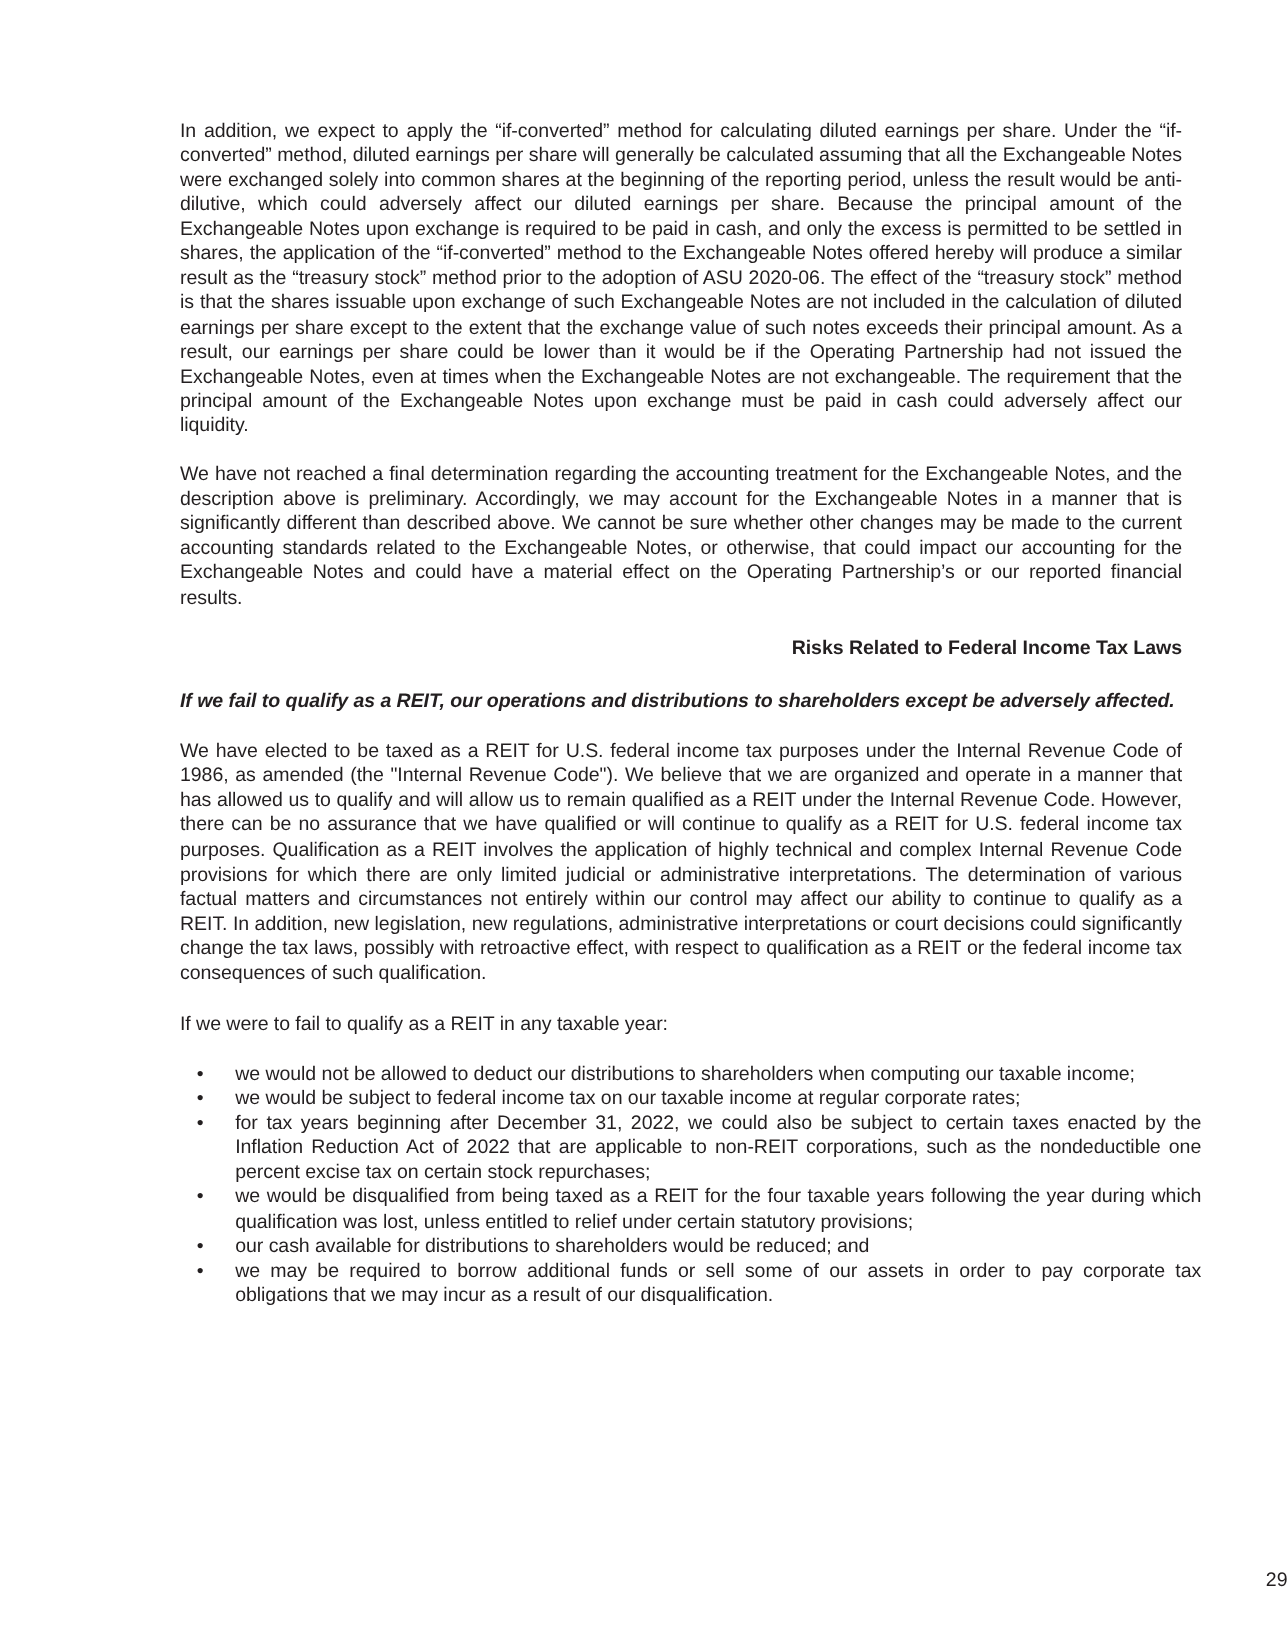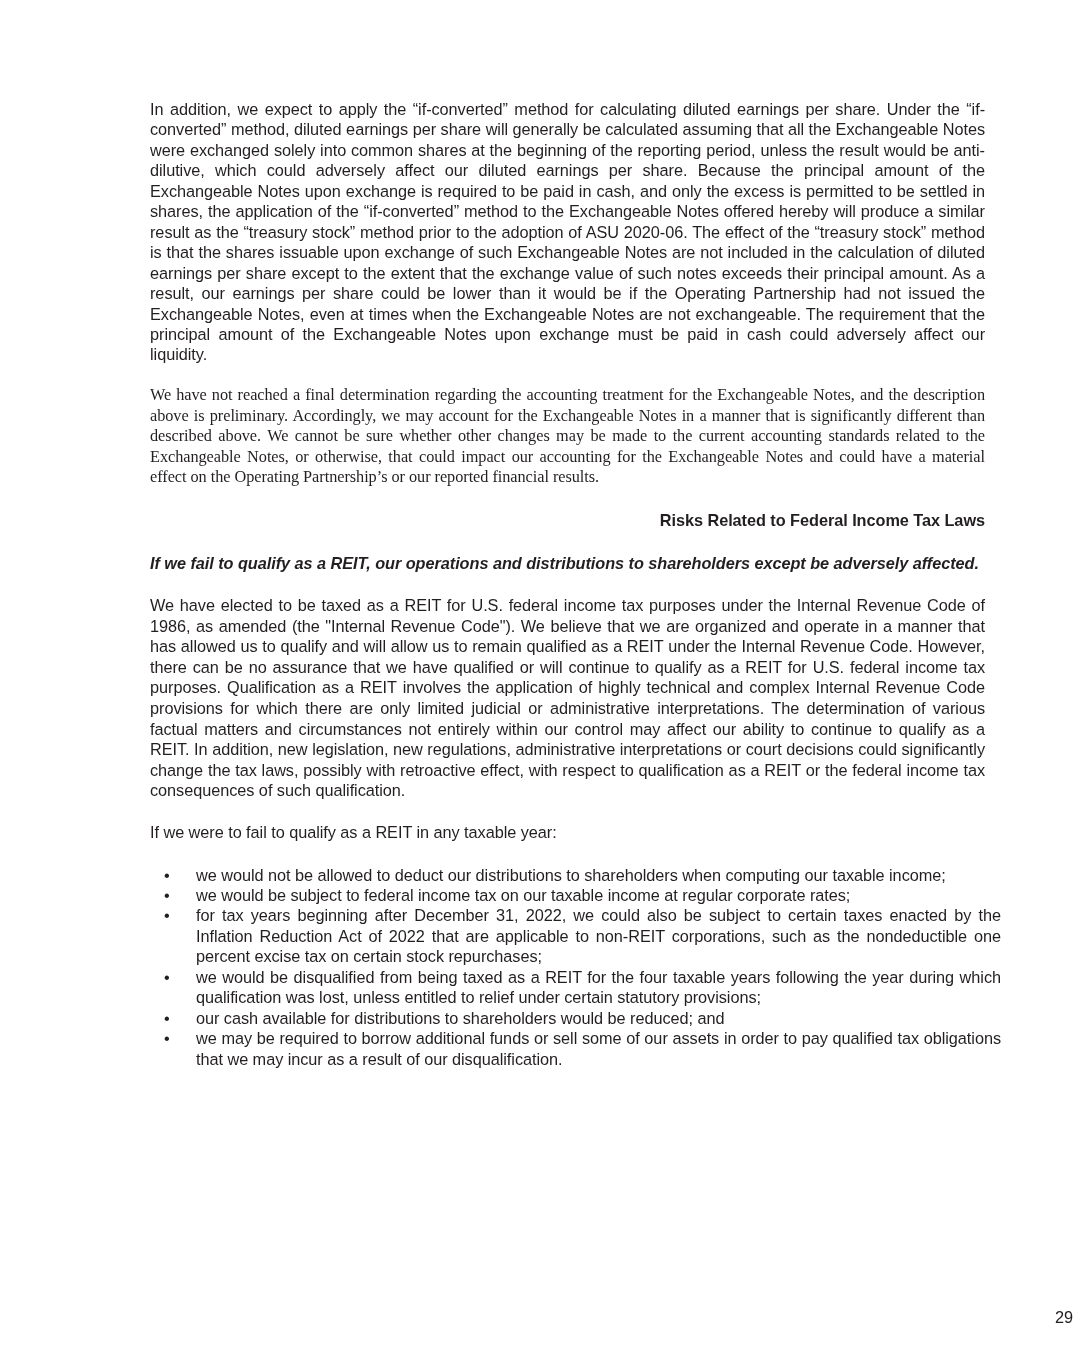--- a/index.html
+++ b/index.html
@@ -29,7 +29,7 @@
       letter-spacing: -0.05px;
     }
     .p1 { }
-    .p2 { margin-top: 20.5px; font-family: Liberation Serif, serif; }
+    .p2 { margin-top: 20.5px; }
     .heading {
       margin-top: 22px;
       font-weight: bold;

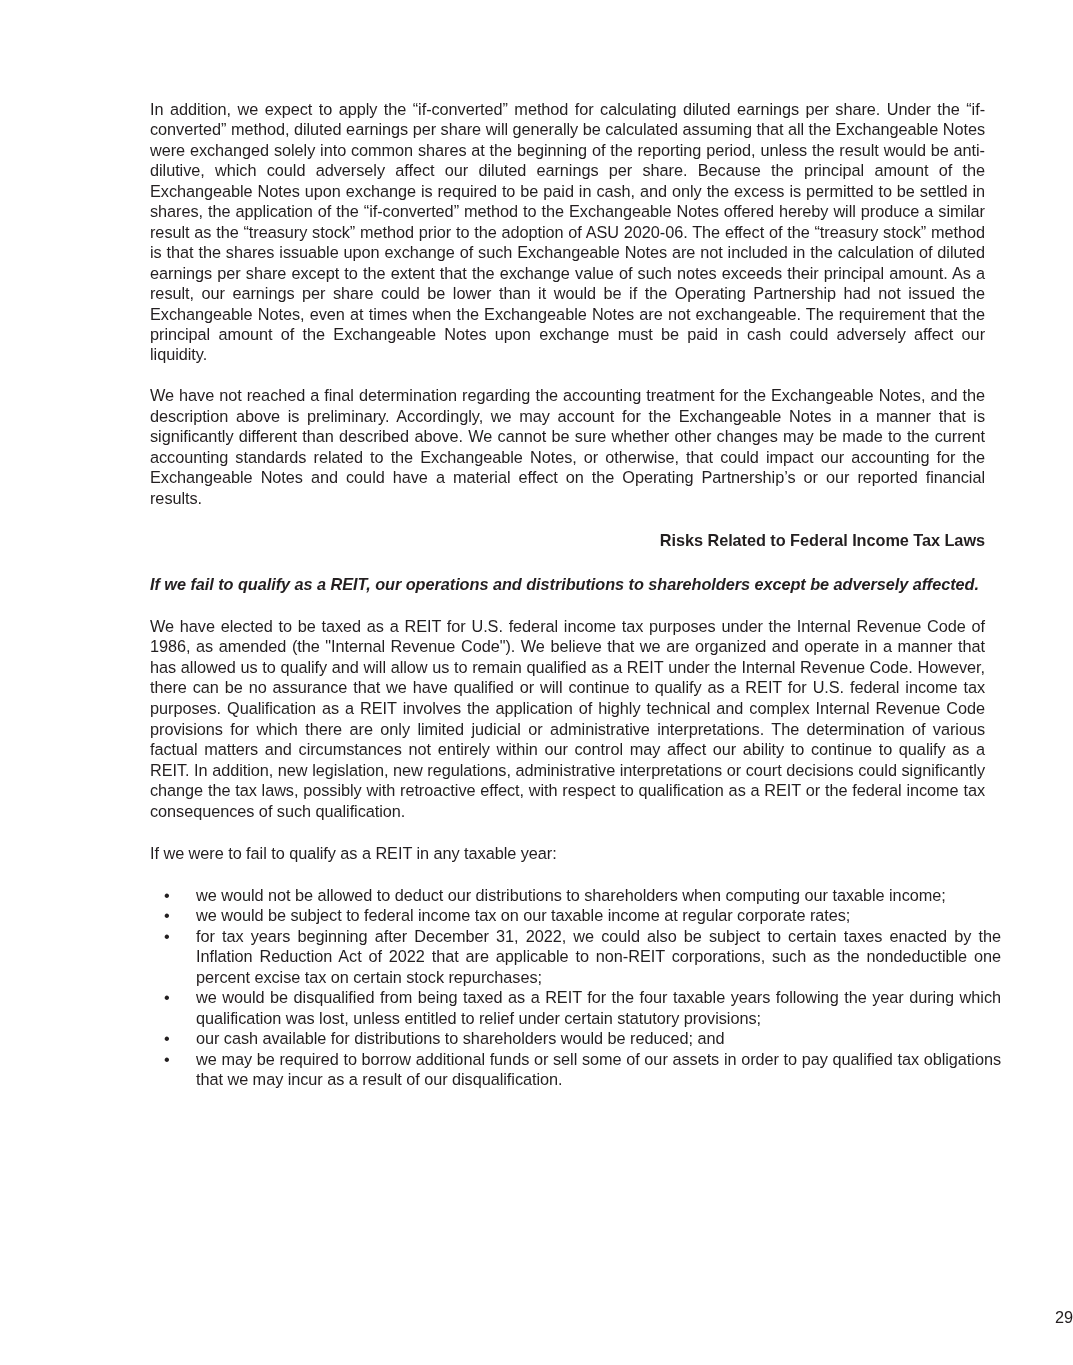--- a/index.html
+++ b/index.html
@@ -89,7 +89,7 @@
     <li><span class="bullet">•</span><span>for tax years beginning after December 31, 2022, we could also be subject to certain taxes enacted by the Inflation Reduction Act of 2022 that are applicable to non-REIT corporations, such as the nondeductible one percent excise tax on certain stock repurchases;</span></li>
     <li><span class="bullet">•</span><span>we would be disqualified from being taxed as a REIT for the four taxable years following the year during which qualification was lost, unless entitled to relief under certain statutory provisions;</span></li>
     <li><span class="bullet">•</span><span>our cash available for distributions to shareholders would be reduced; and</span></li>
-    <li><span class="bullet">•</span><span>we may be required to borrow additional funds or sell some of our assets in order to pay qualified tax obligations that we may incur as a result of our disqualification.</span></li>
+    <li><span class="bullet">•</span><span>we may be required to borrow additional funds or sell some of our assets in order to pay corporate tax obligations that we may incur as a result of our disqualification.</span></li>
   </ul>
 </div>
 

